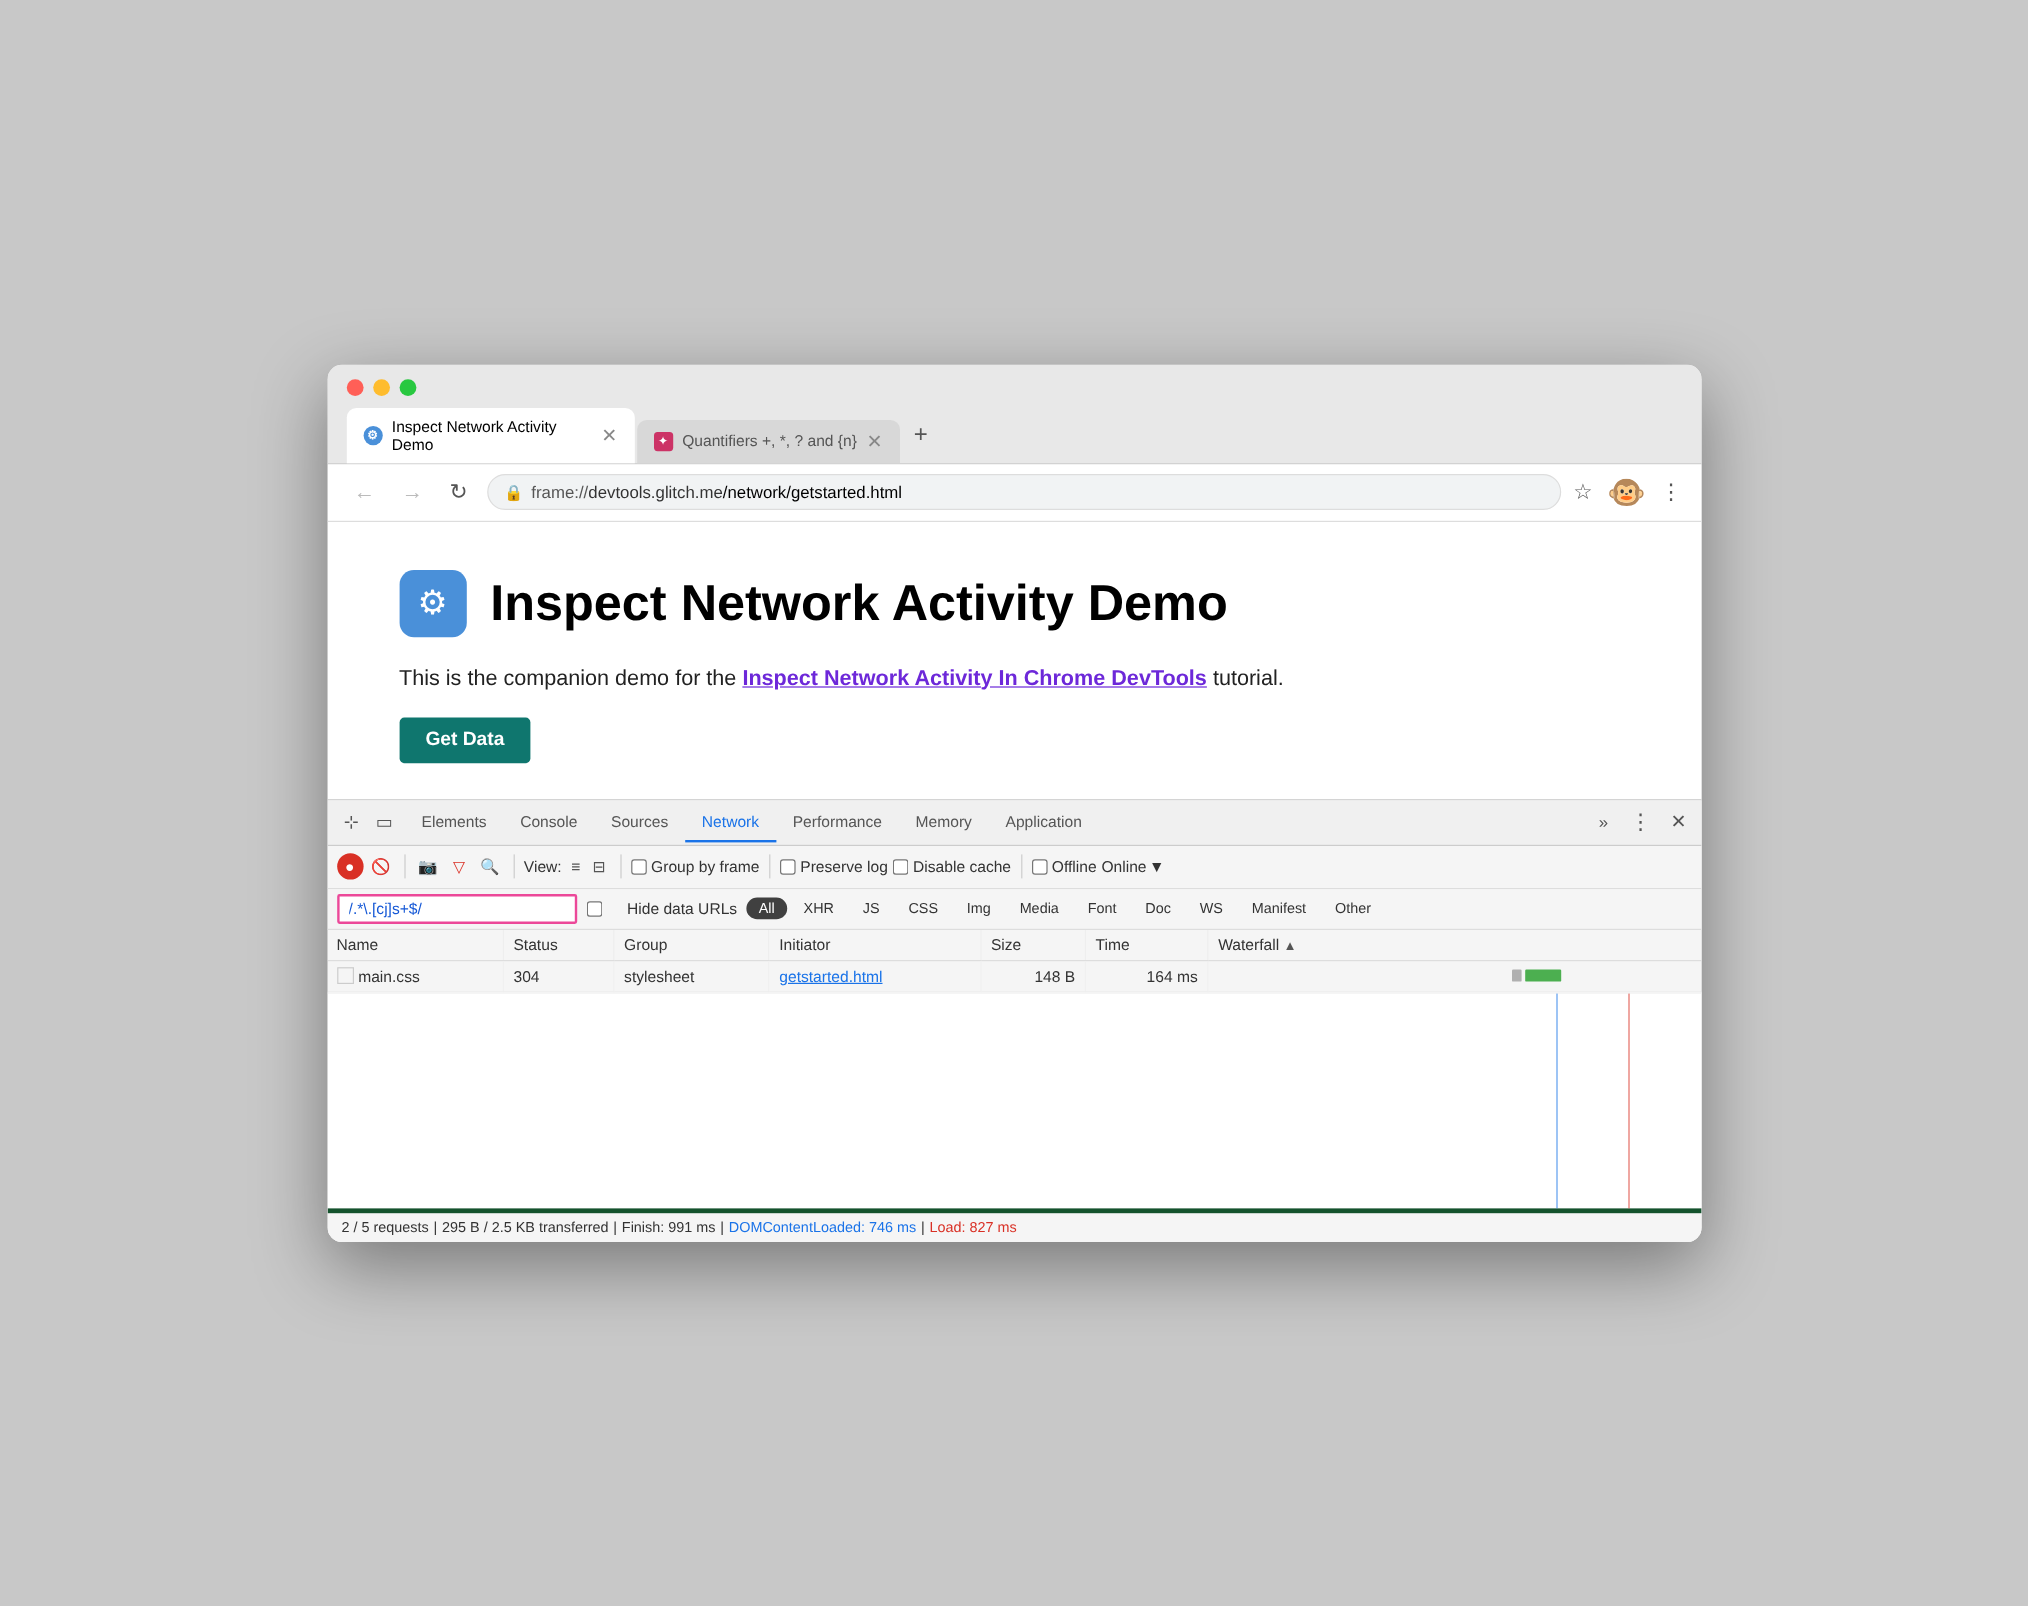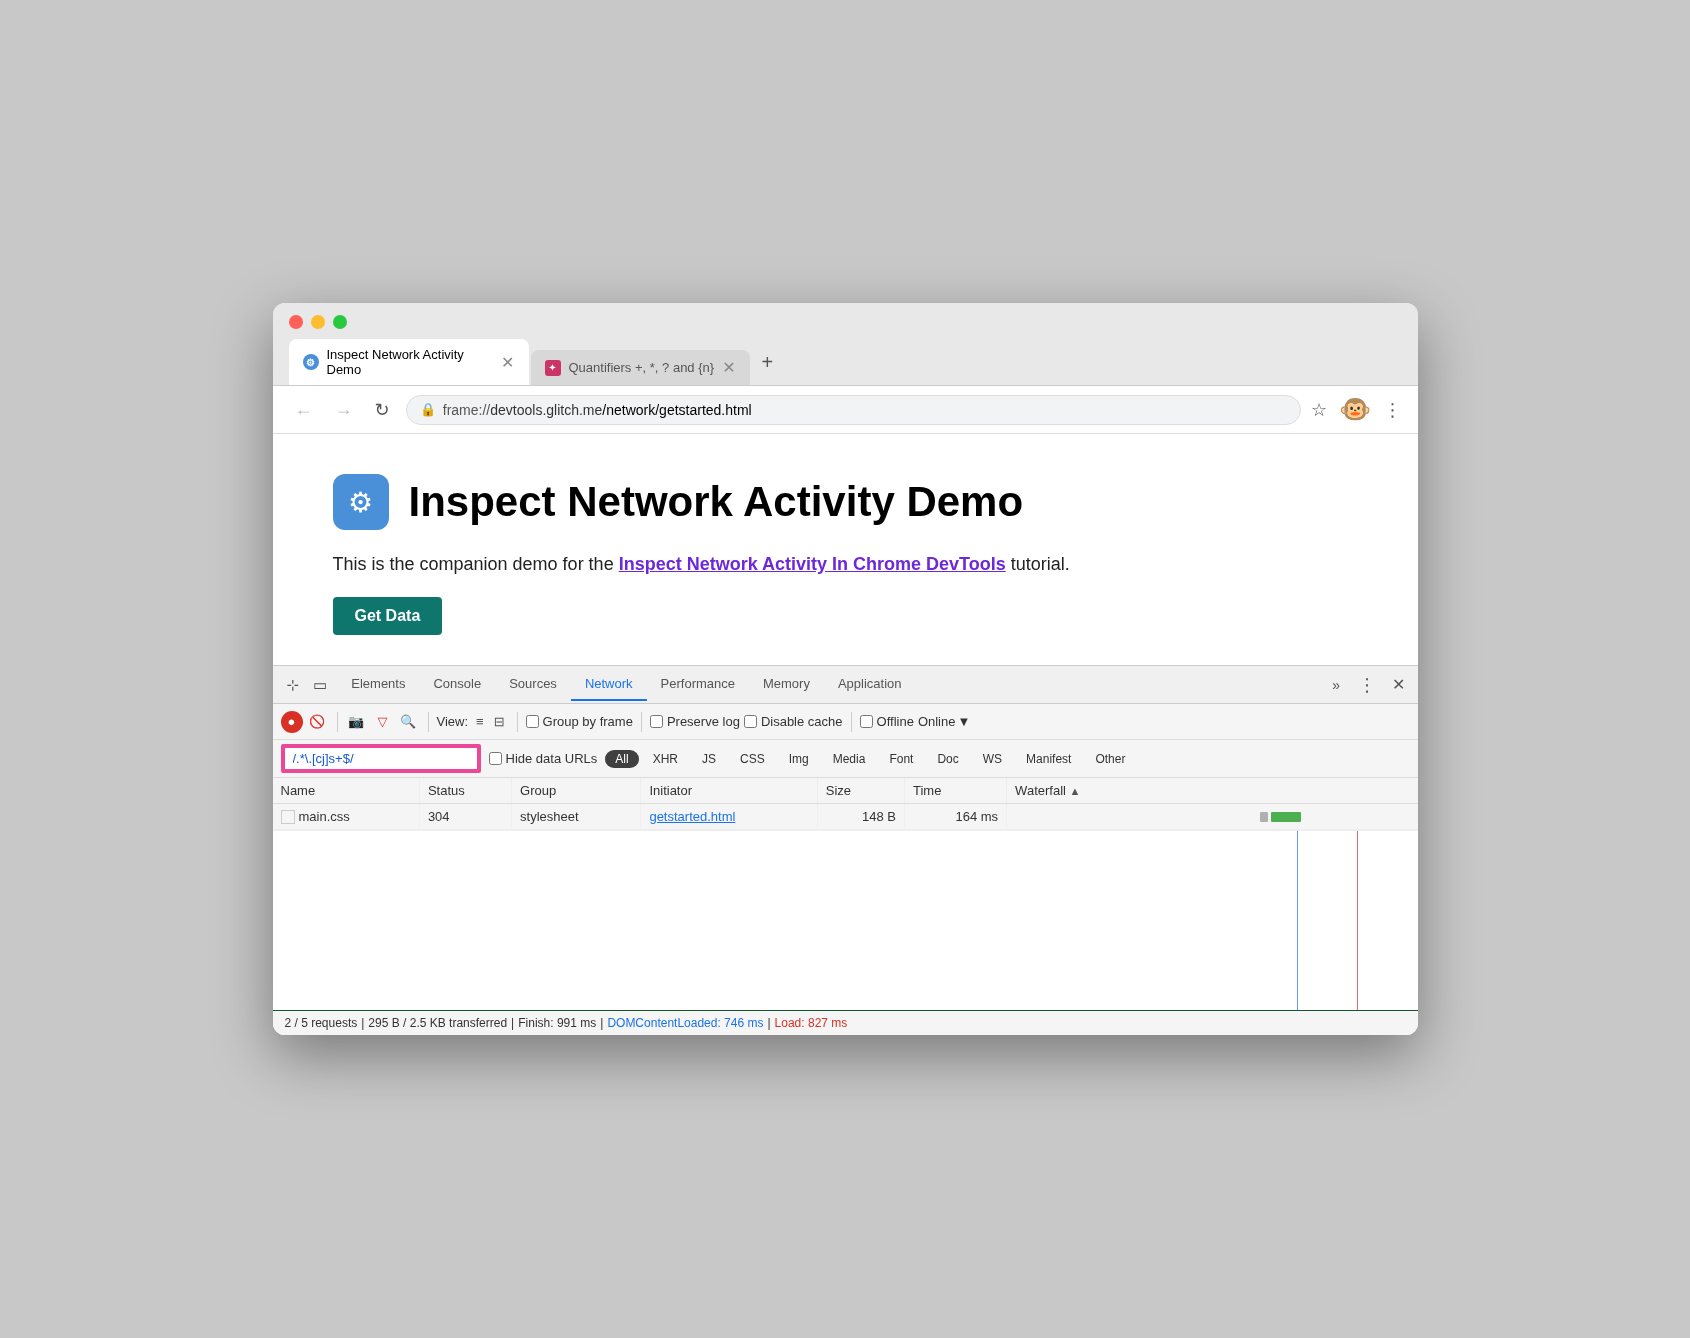--- a/index.html
+++ b/index.html
@@ -249,7 +249,7 @@
     }
     .filter-input {
       background: #fff;
-      border: 4px solid #ec4899;
+      border: 2px solid #ec4899;
       border-radius: 2px;
       padding: 3px 8px;
       font-size: 13px;

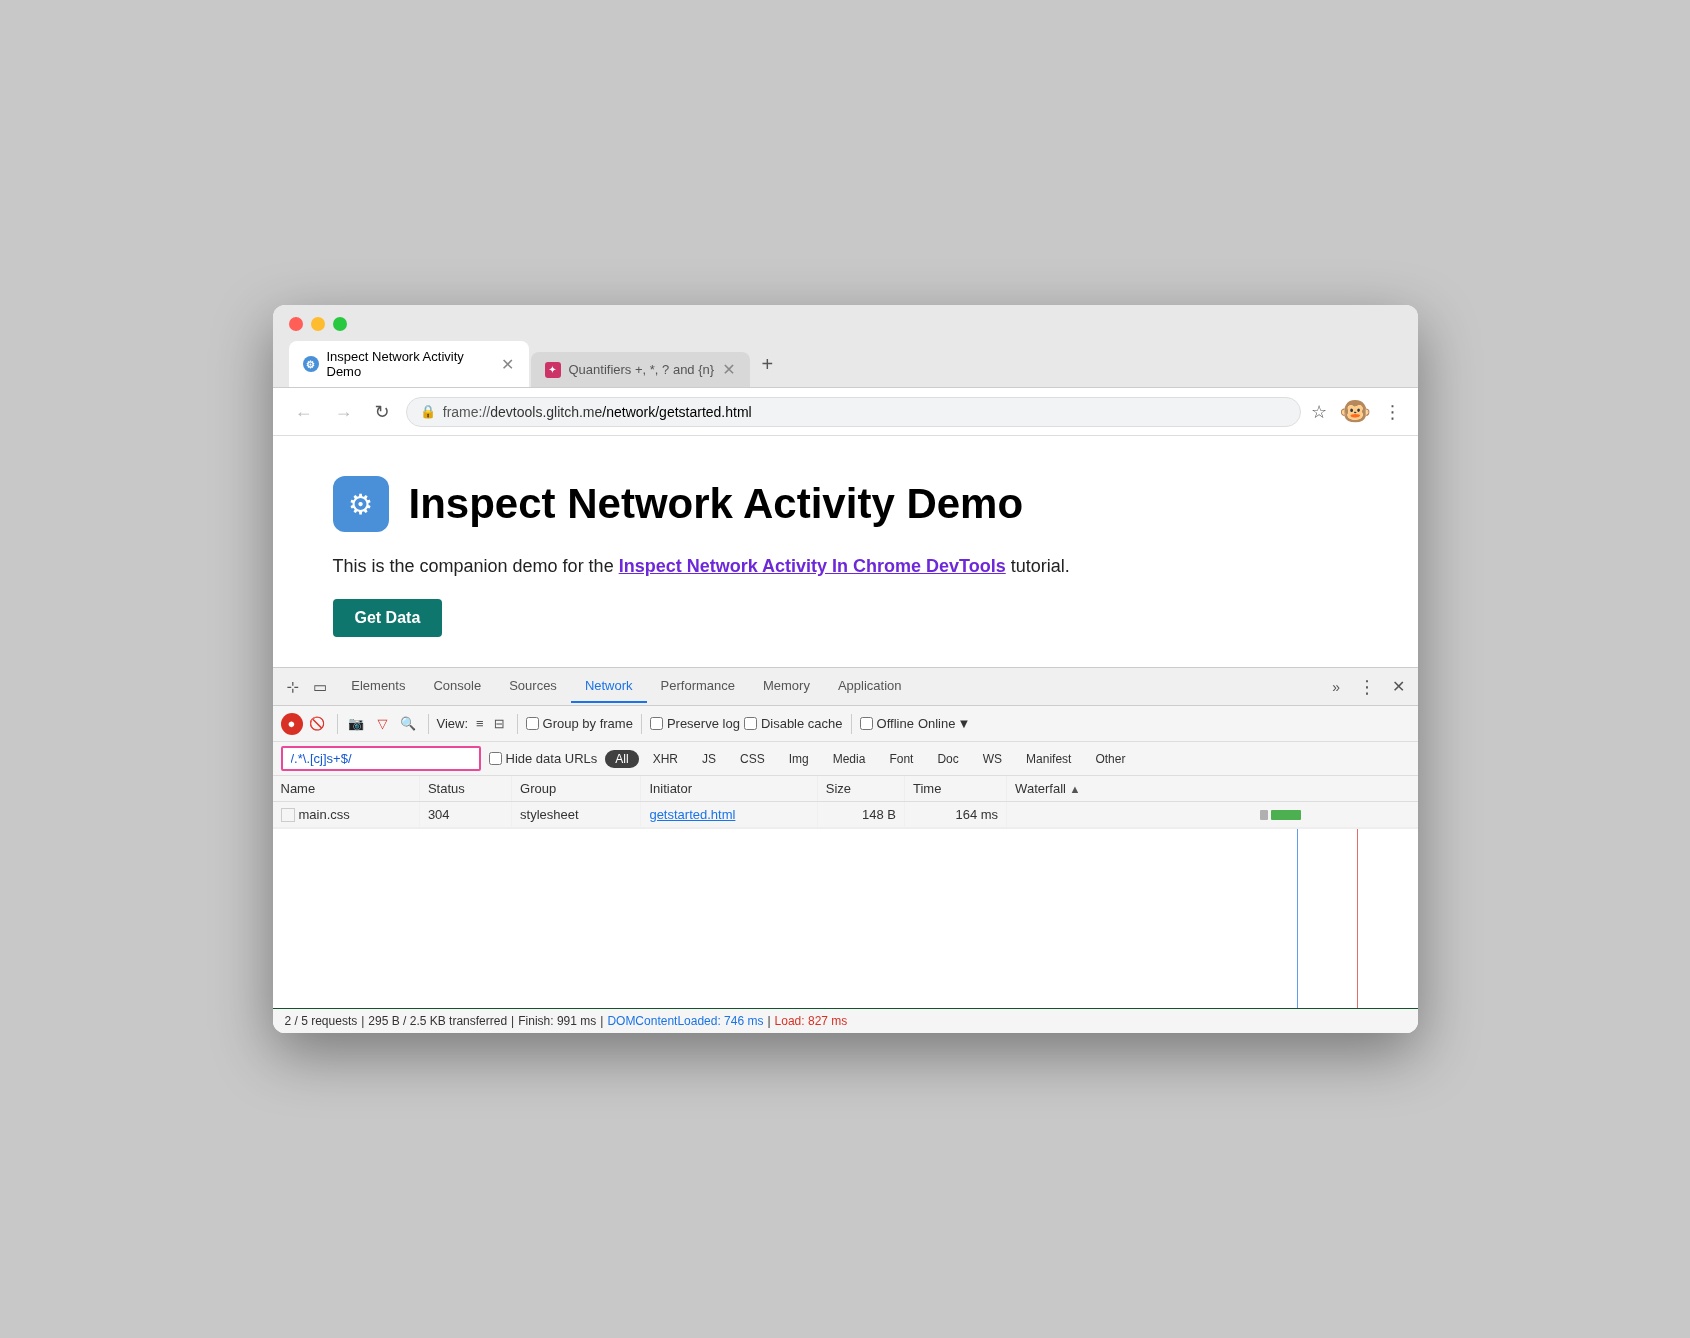--- a/index.html
+++ b/index.html
@@ -271,7 +271,7 @@
       color: white;
     }
     .filter-types { display: flex; gap: 4px; align-items: center; }
-    .filter-check { display: flex; align-items: center; gap: 4px; font-size: 13px; color: #333; }
+    .filter-check { display: flex; align-items: center; gap: 21px; font-size: 13px; color: #333; }
     
     .network-table {
       width: 100%;

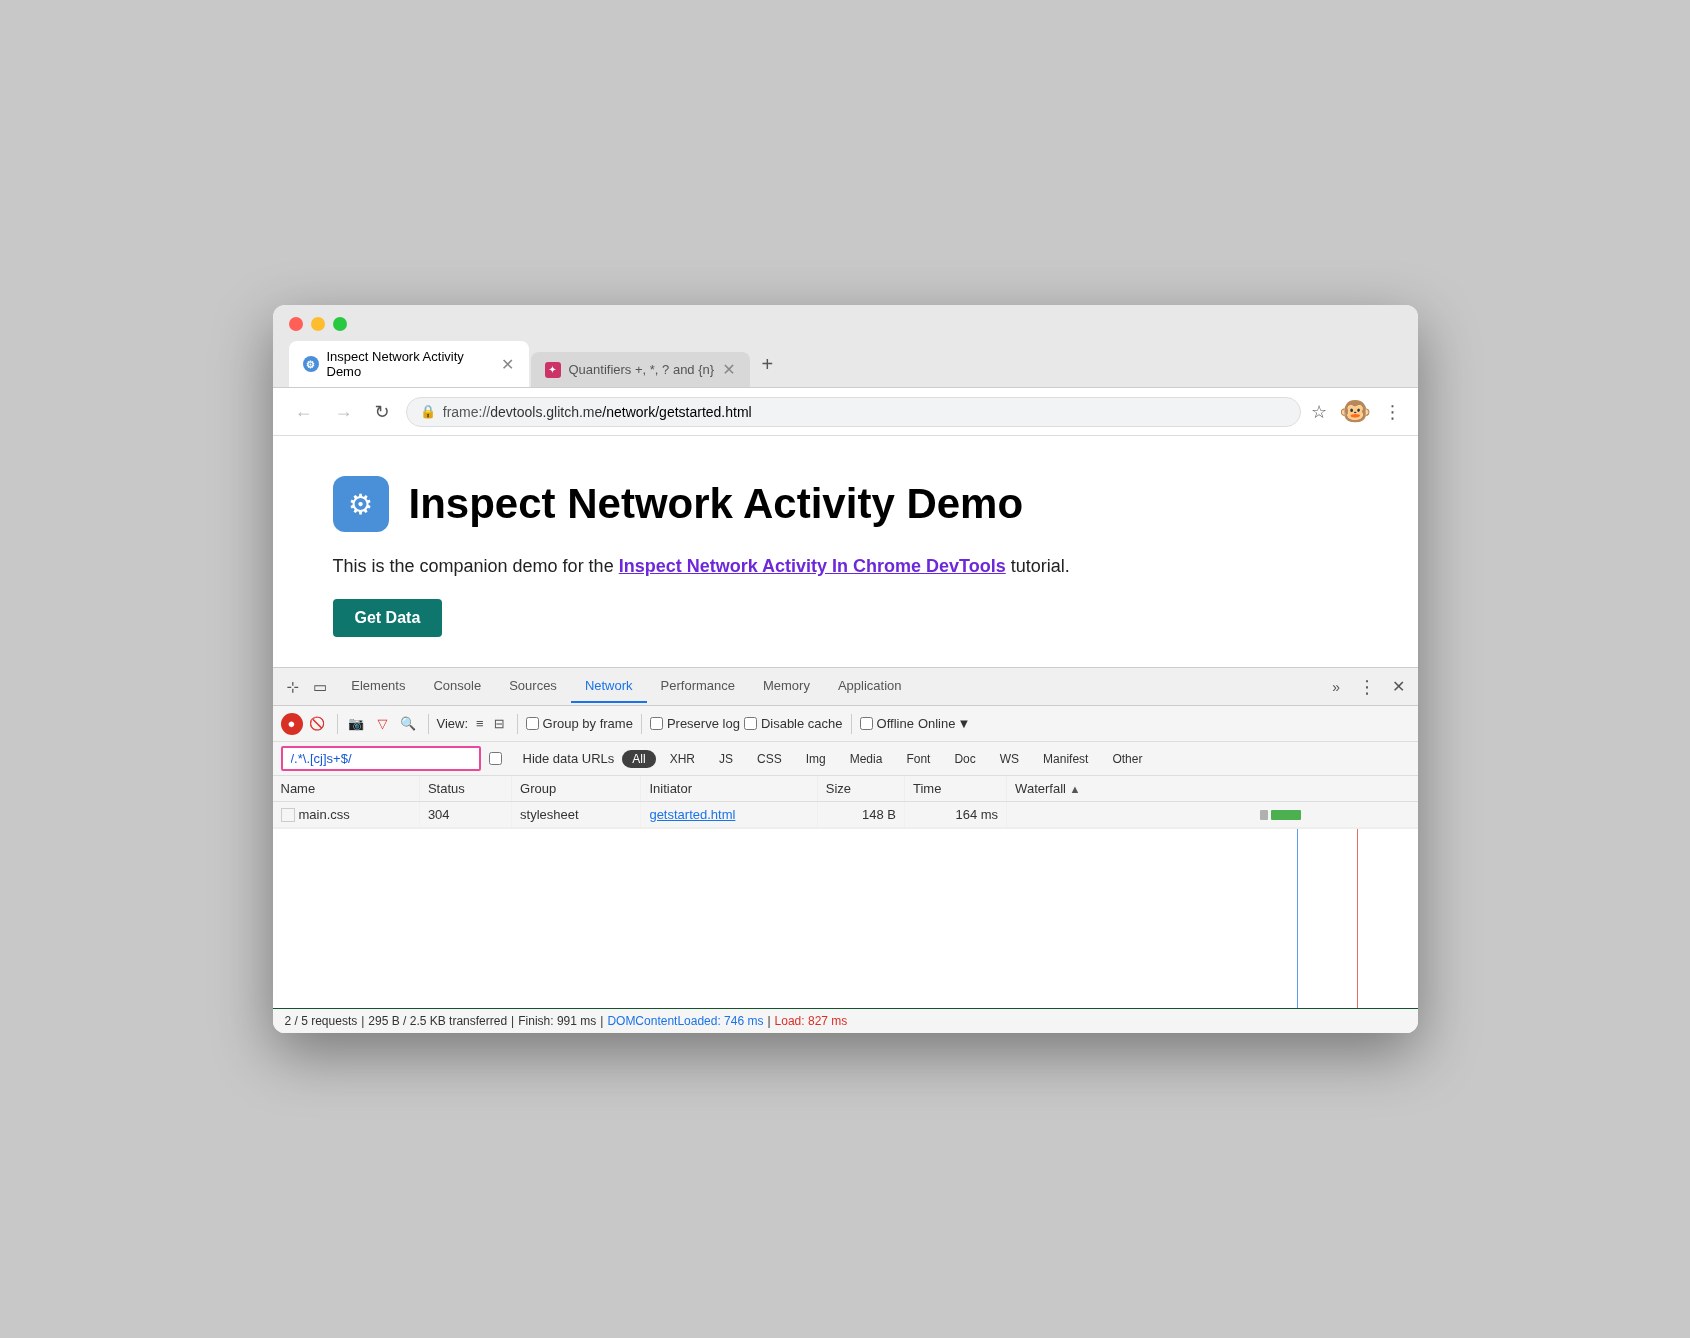--- a/index.html
+++ b/index.html
@@ -320,7 +320,7 @@
     
     .status-bar {
       background: #f5f5f5;
-      border-top: 1px solid #14532d;
+      border-top: 4px solid #14532d;
       padding: 5px 12px;
       font-size: 12px;
       color: #333;

